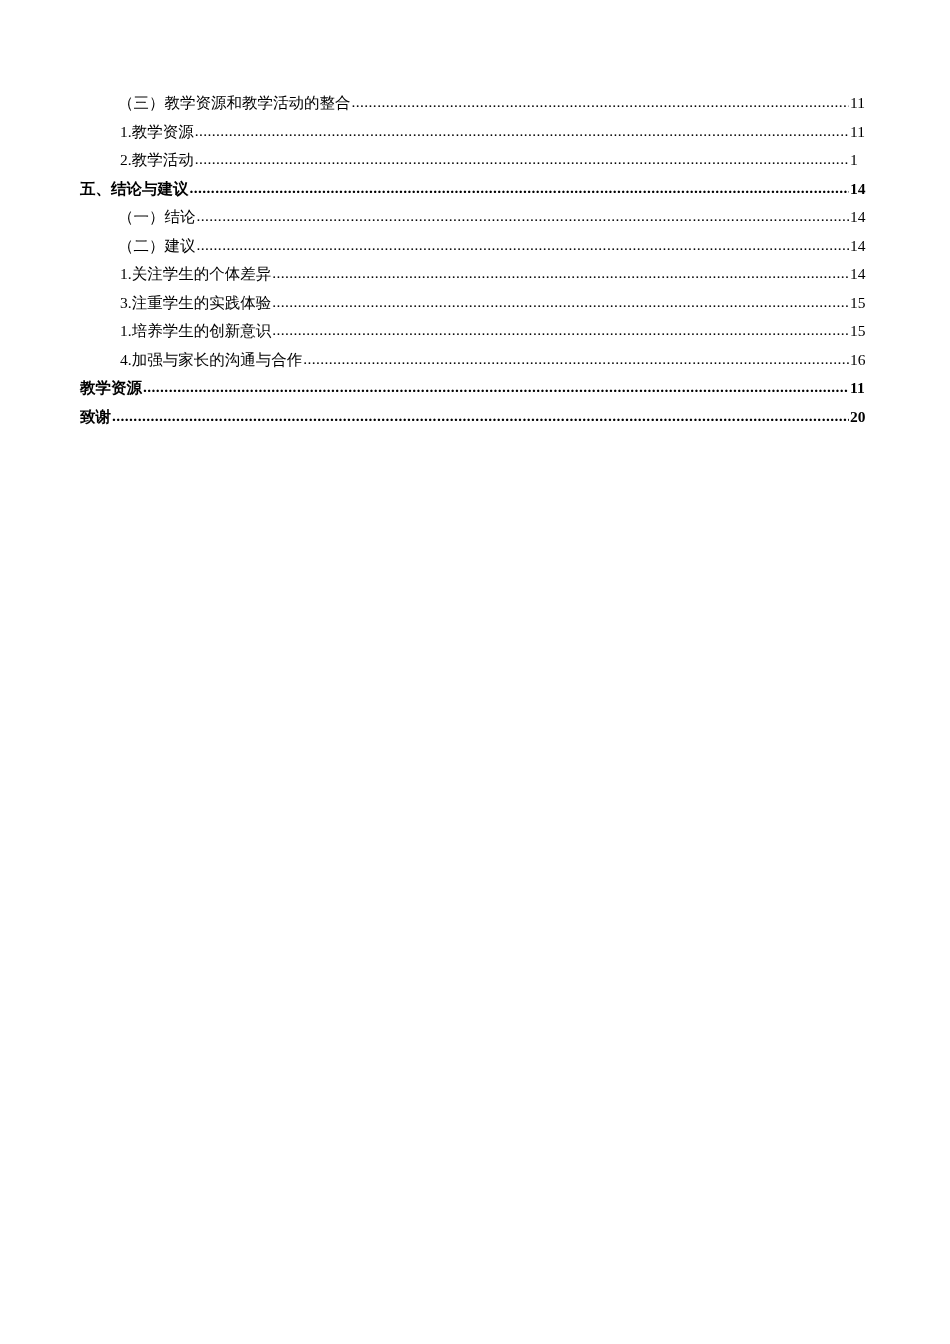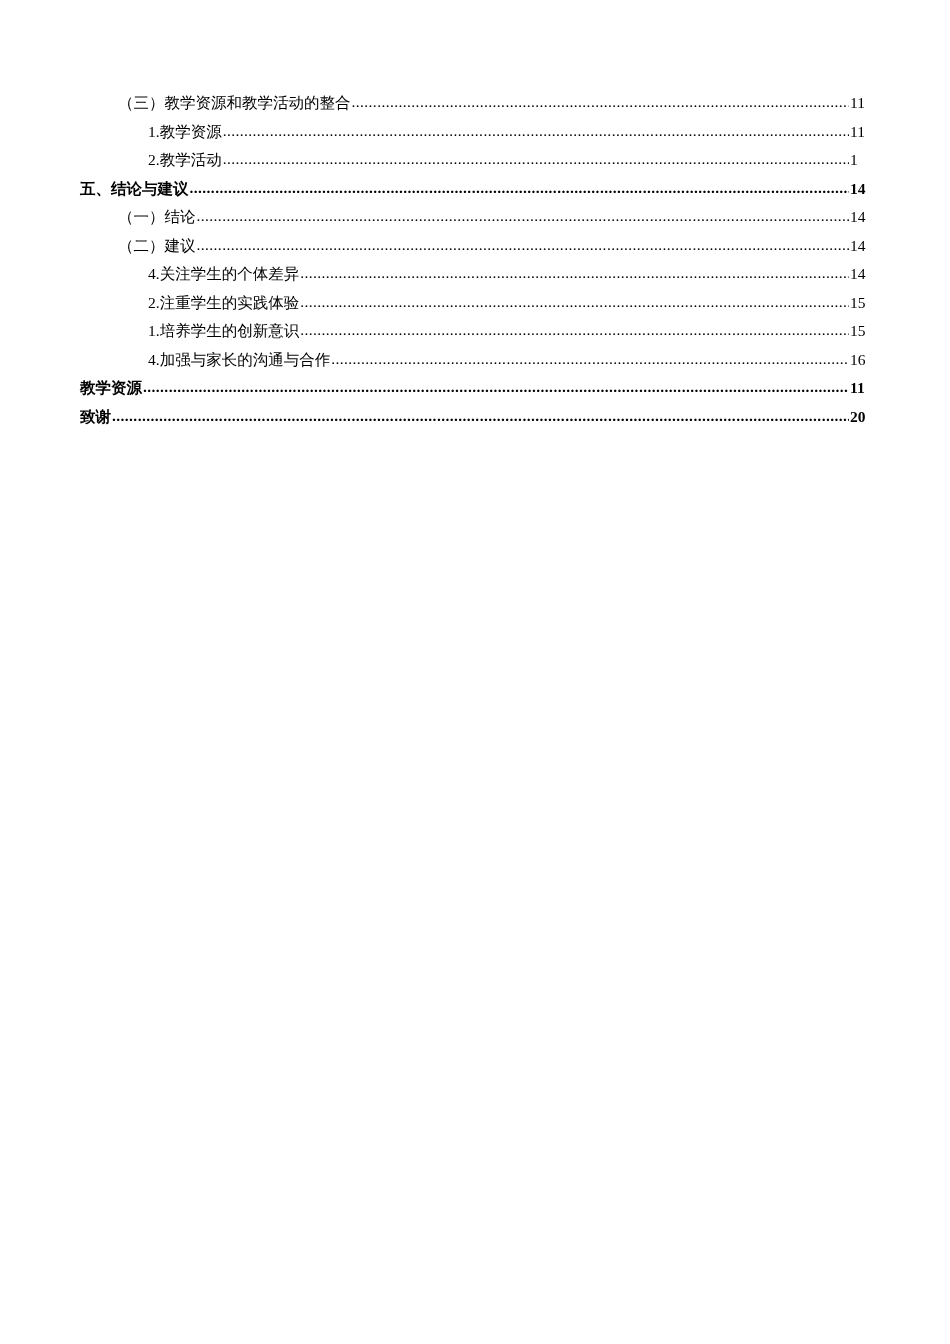--- a/index.html
+++ b/index.html
@@ -54,7 +54,7 @@
   
   .lvl-0 { margin-left: 0px; font-weight: bold; }
   .lvl-1 { margin-left: 38px; }
-  .lvl-2 { margin-left: 68px; }
+  .lvl-2 { margin-left: 40px; }
 
   .cjk {
     font-family: "Liberation Serif", "DejaVu Serif", serif;

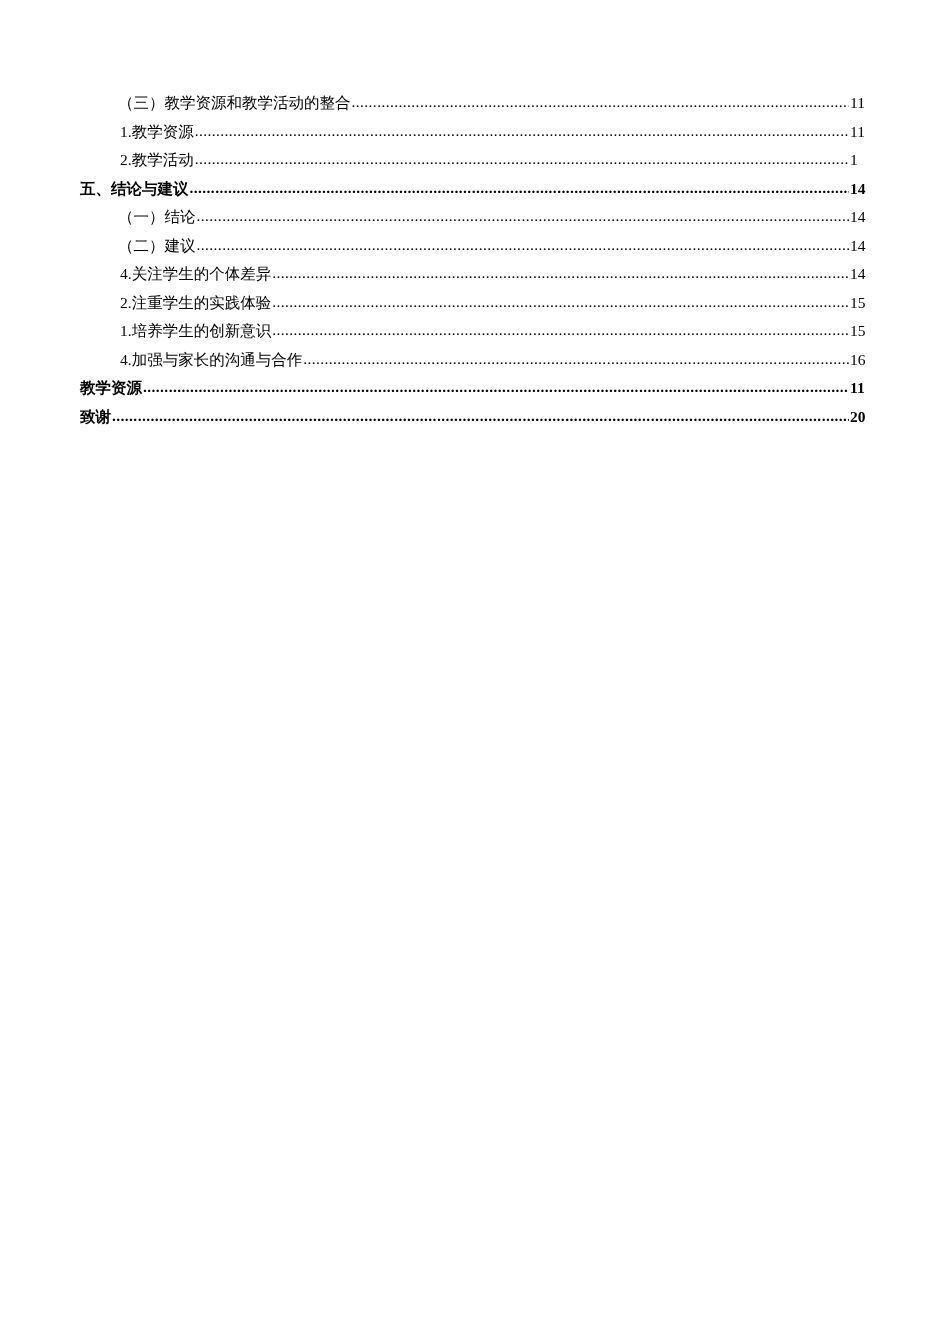--- a/index.html
+++ b/index.html
@@ -96,7 +96,7 @@
         <span class="page-num">14</span>
       </div>
       <div class="toc-entry lvl-2">
-        <span class="label cjk">4.关注学生的个体差异</span>
+        <span class="label cjk">1.关注学生的个体差异</span>
         <span class="dots">...................................................................................................................................................................................</span>
         <span class="page-num">14</span>
       </div>

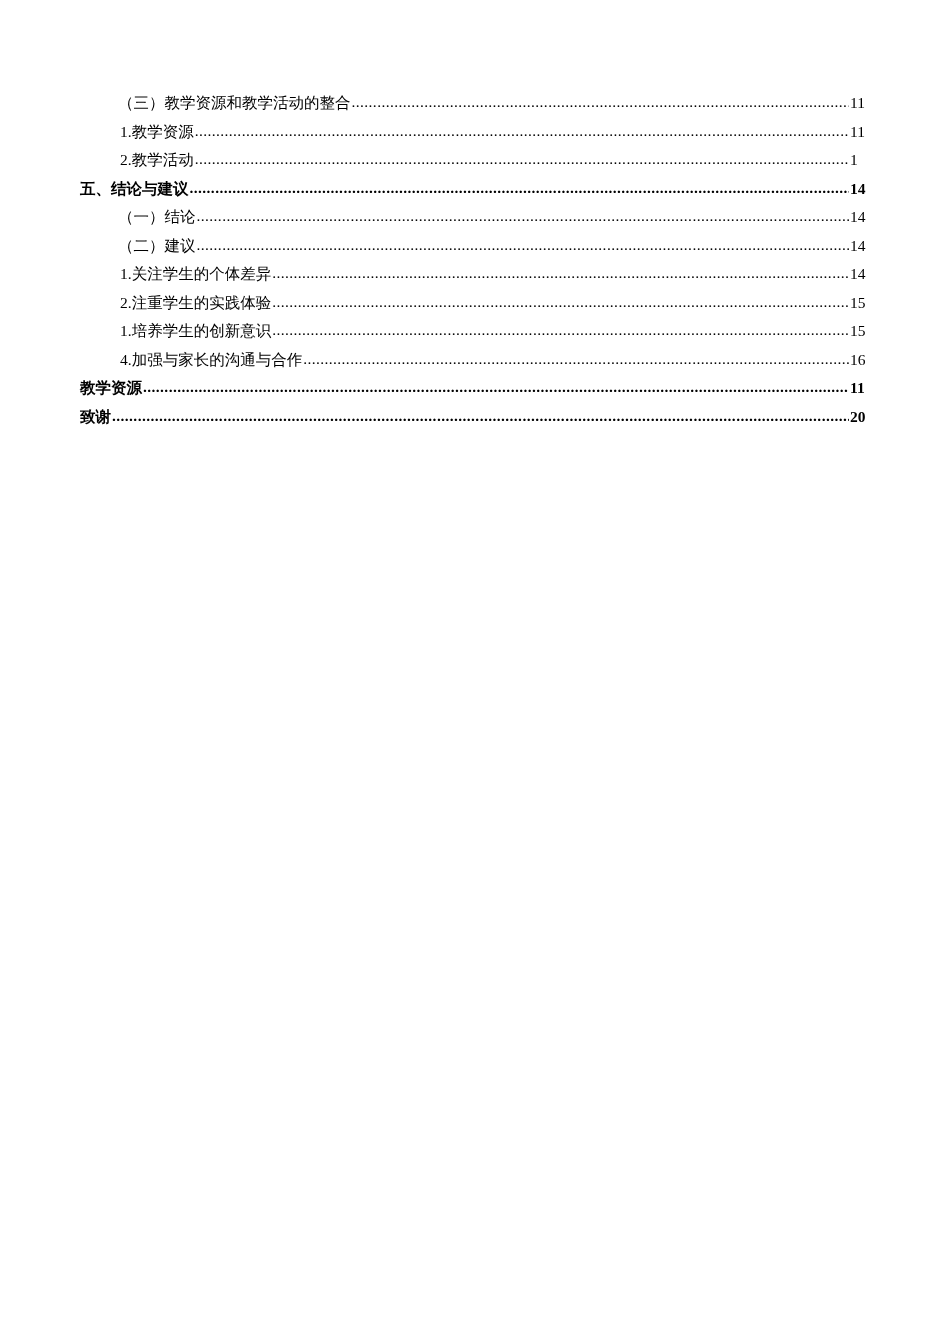--- a/index.html
+++ b/index.html
@@ -101,7 +101,7 @@
         <span class="page-num">14</span>
       </div>
       <div class="toc-entry lvl-2">
-        <span class="label cjk">2.注重学生的实践体验</span>
+        <span class="label cjk">3.注重学生的实践体验</span>
         <span class="dots">...................................................................................................................................................................................</span>
         <span class="page-num">15</span>
       </div>

